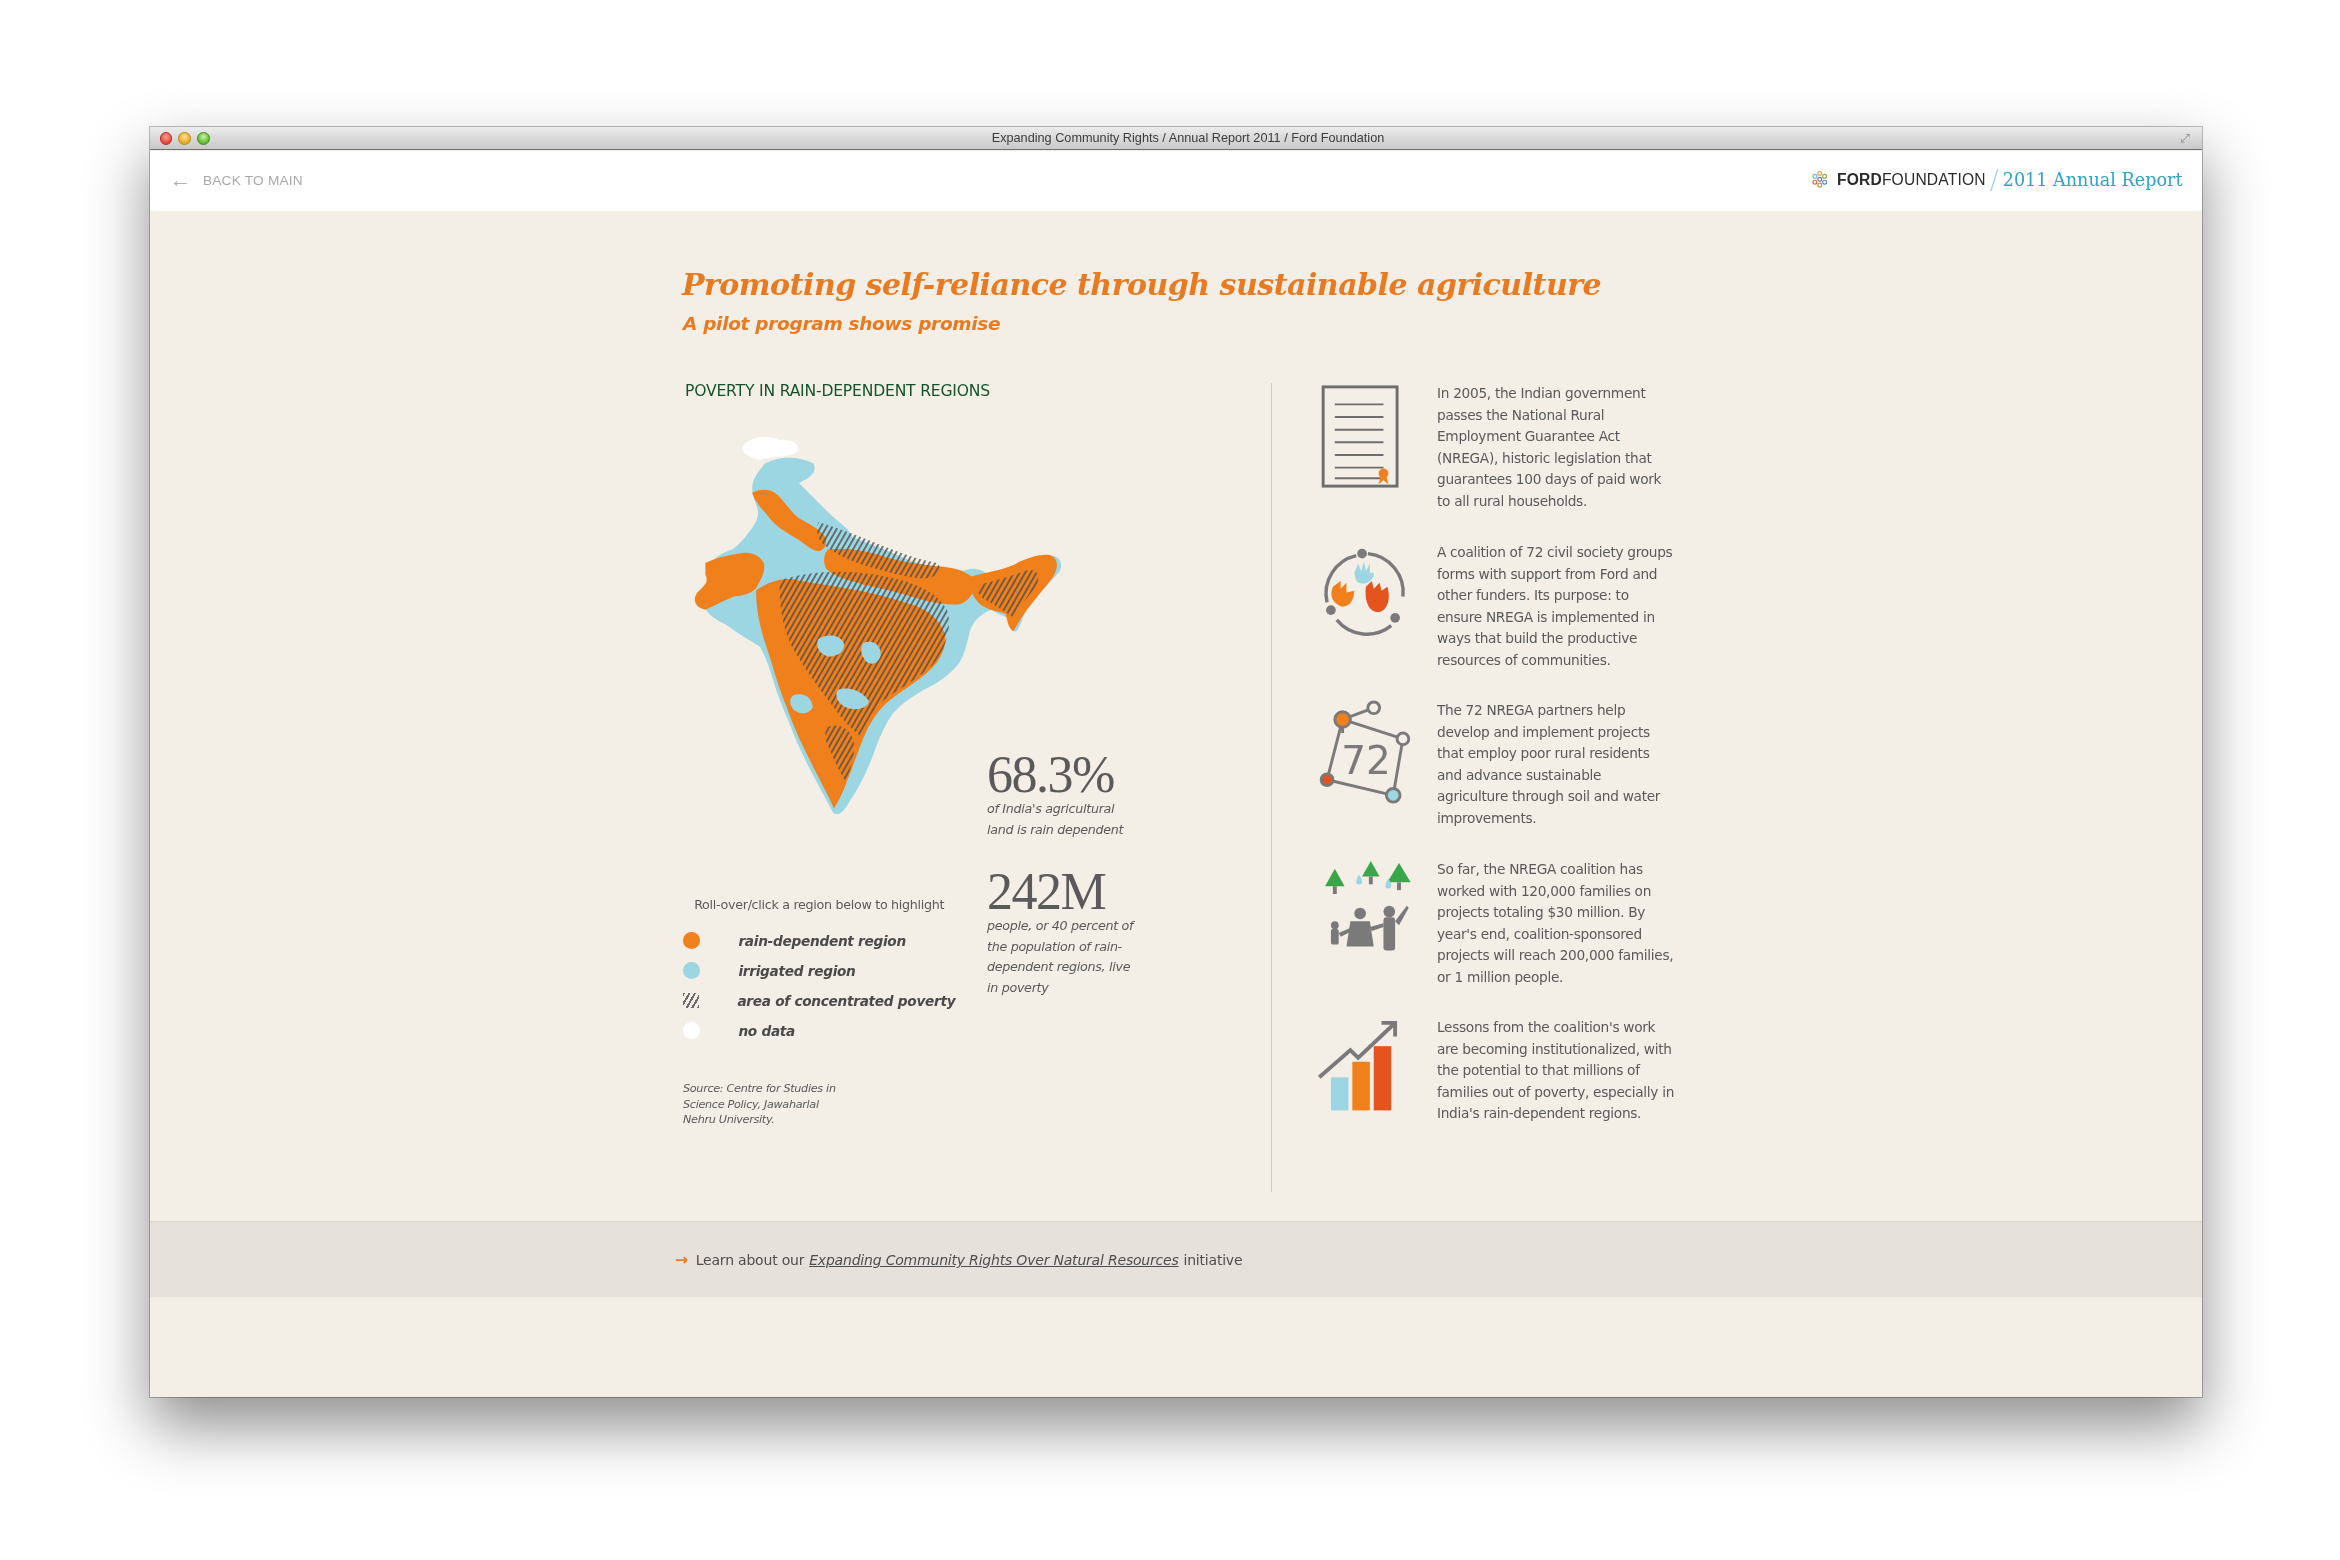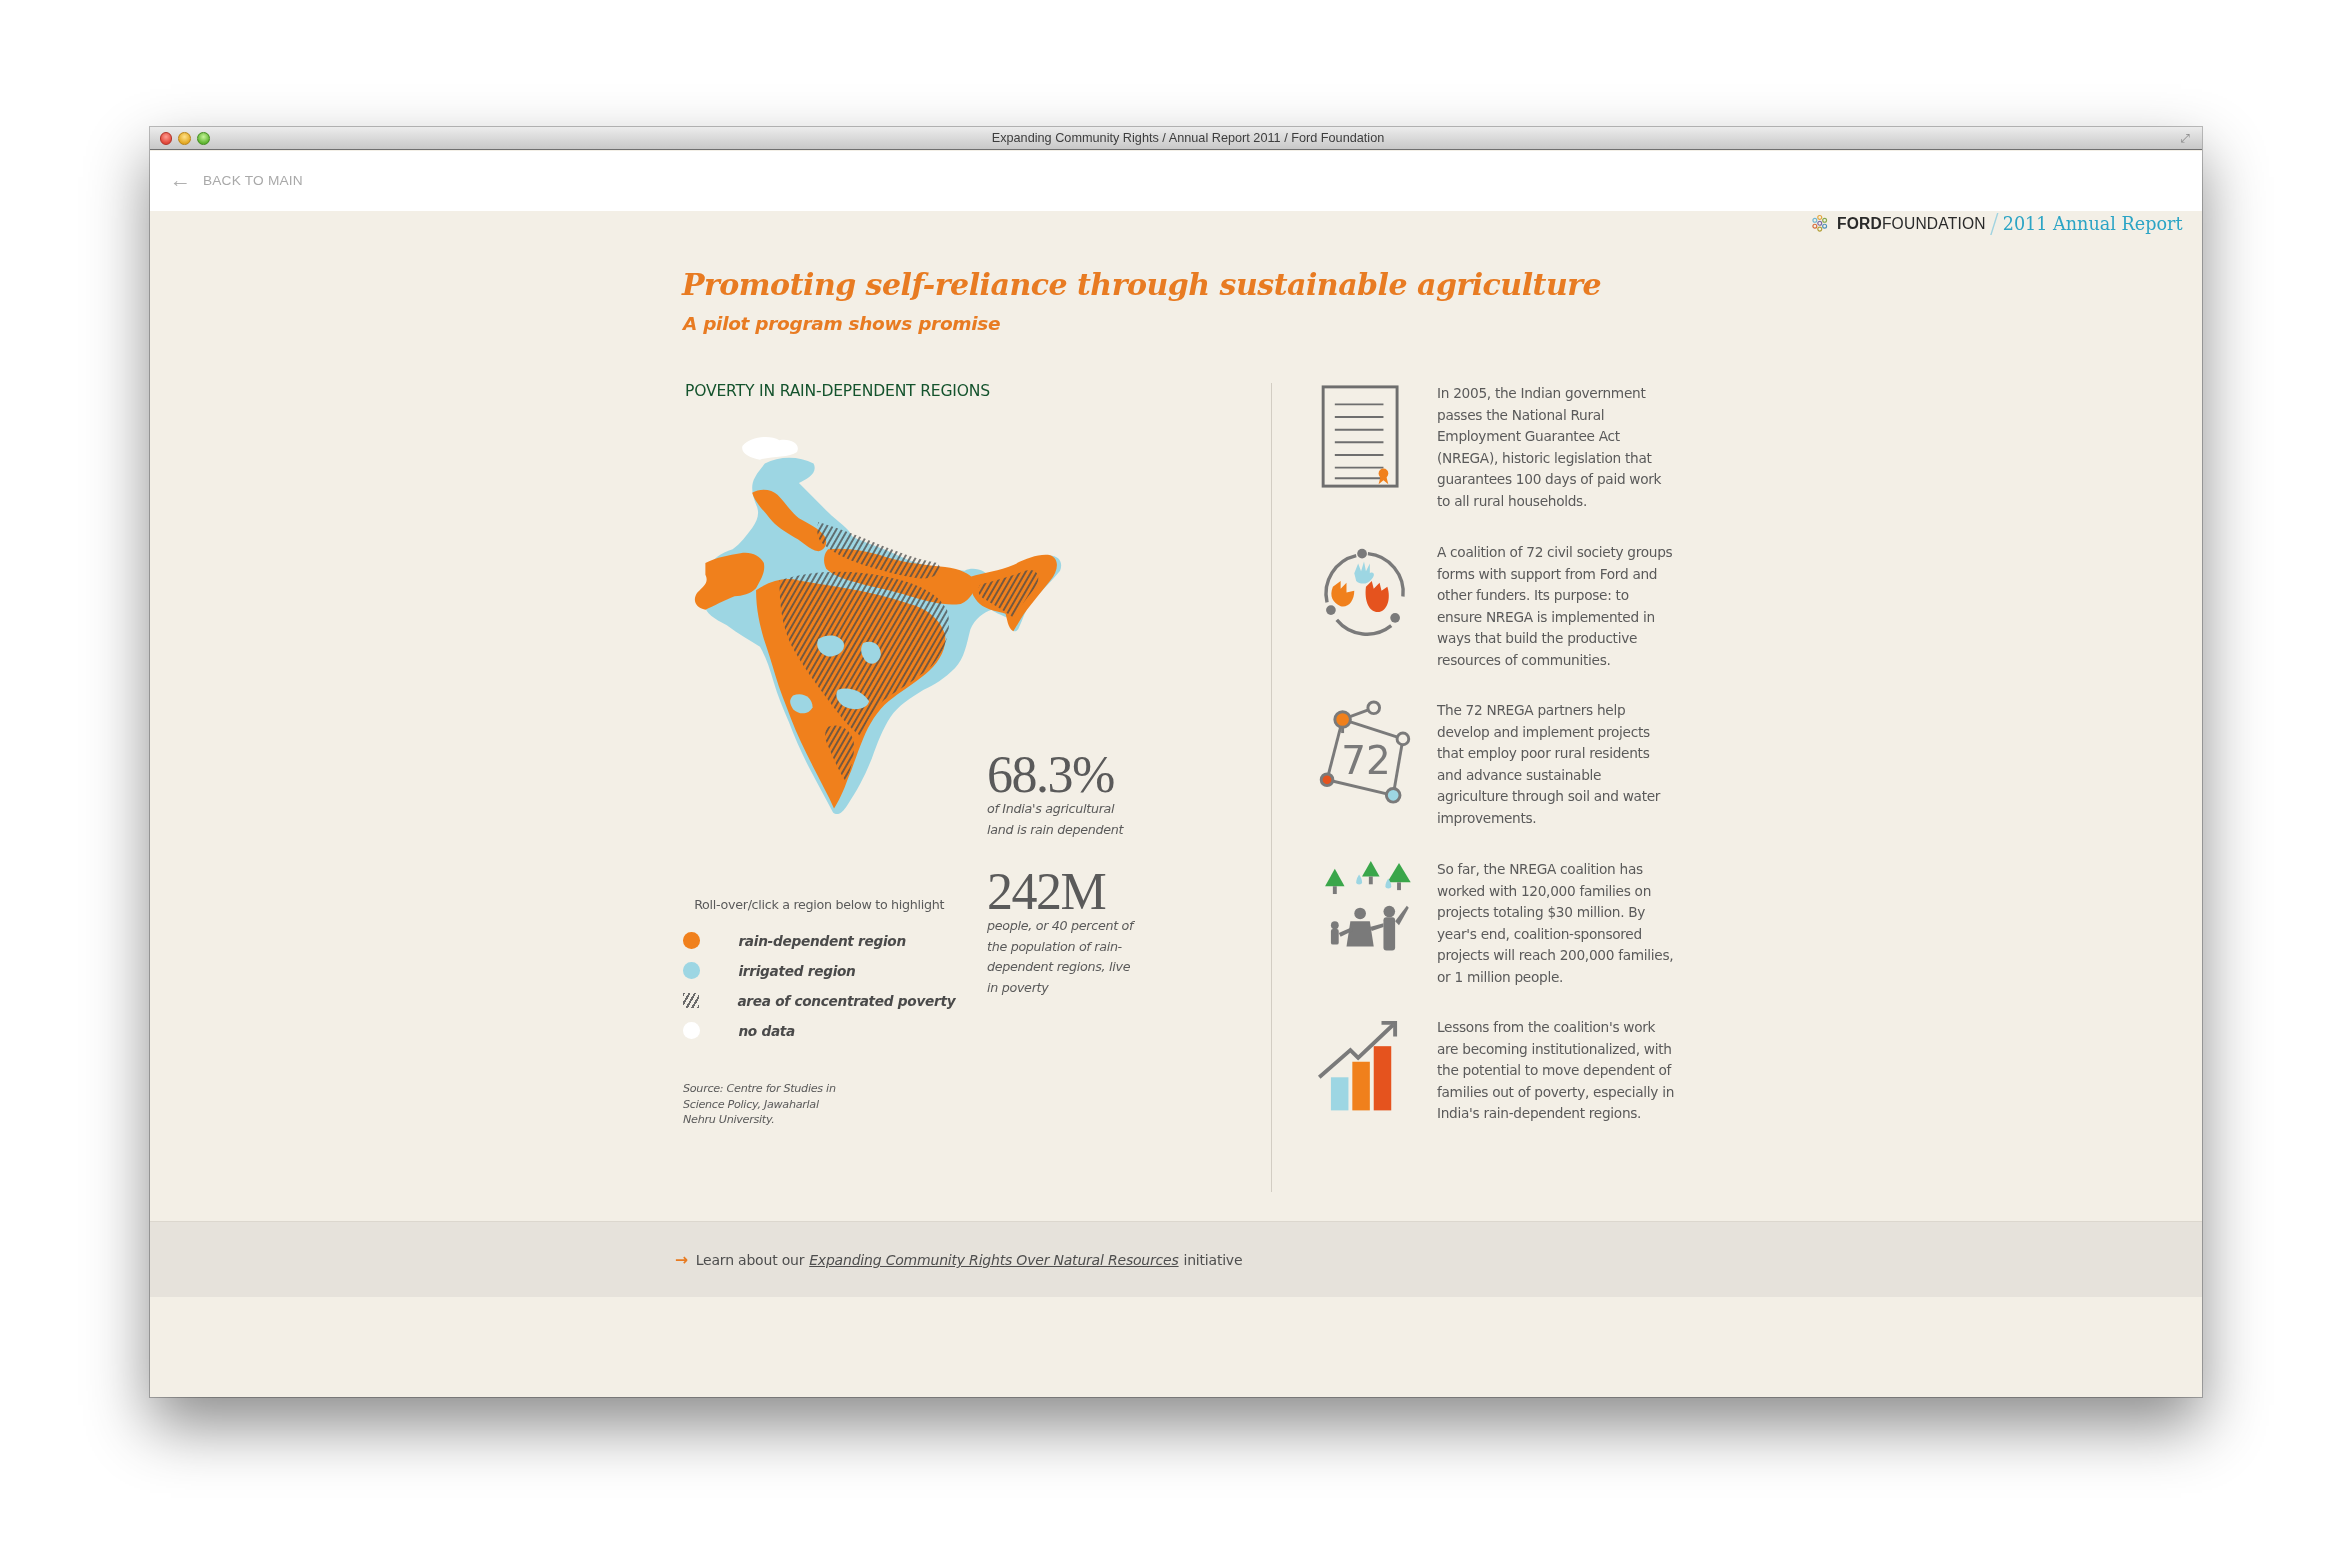--- a/index.html
+++ b/index.html
@@ -35,7 +35,7 @@
   }
   .back-link .arrow { font-size: 21.5px; margin-right: 11.7px; line-height: 15.6px; color: #b0b0b0; }
   .brand {
-    position: absolute; right: 19.5px; top: 17.6px; display: flex; align-items: center; margin-top: 44px;
+    position: absolute; right: 19.5px; top: 17.6px; display: flex; align-items: center;
   }
   .brand-logo { width: 19.5px; height: 19.5px; margin-right: 7.8px; }
   .brand-name { font-family: "Liberation Sans", sans-serif; font-size: 15.6px; color: #2a2a2a; letter-spacing: 0.2px; }

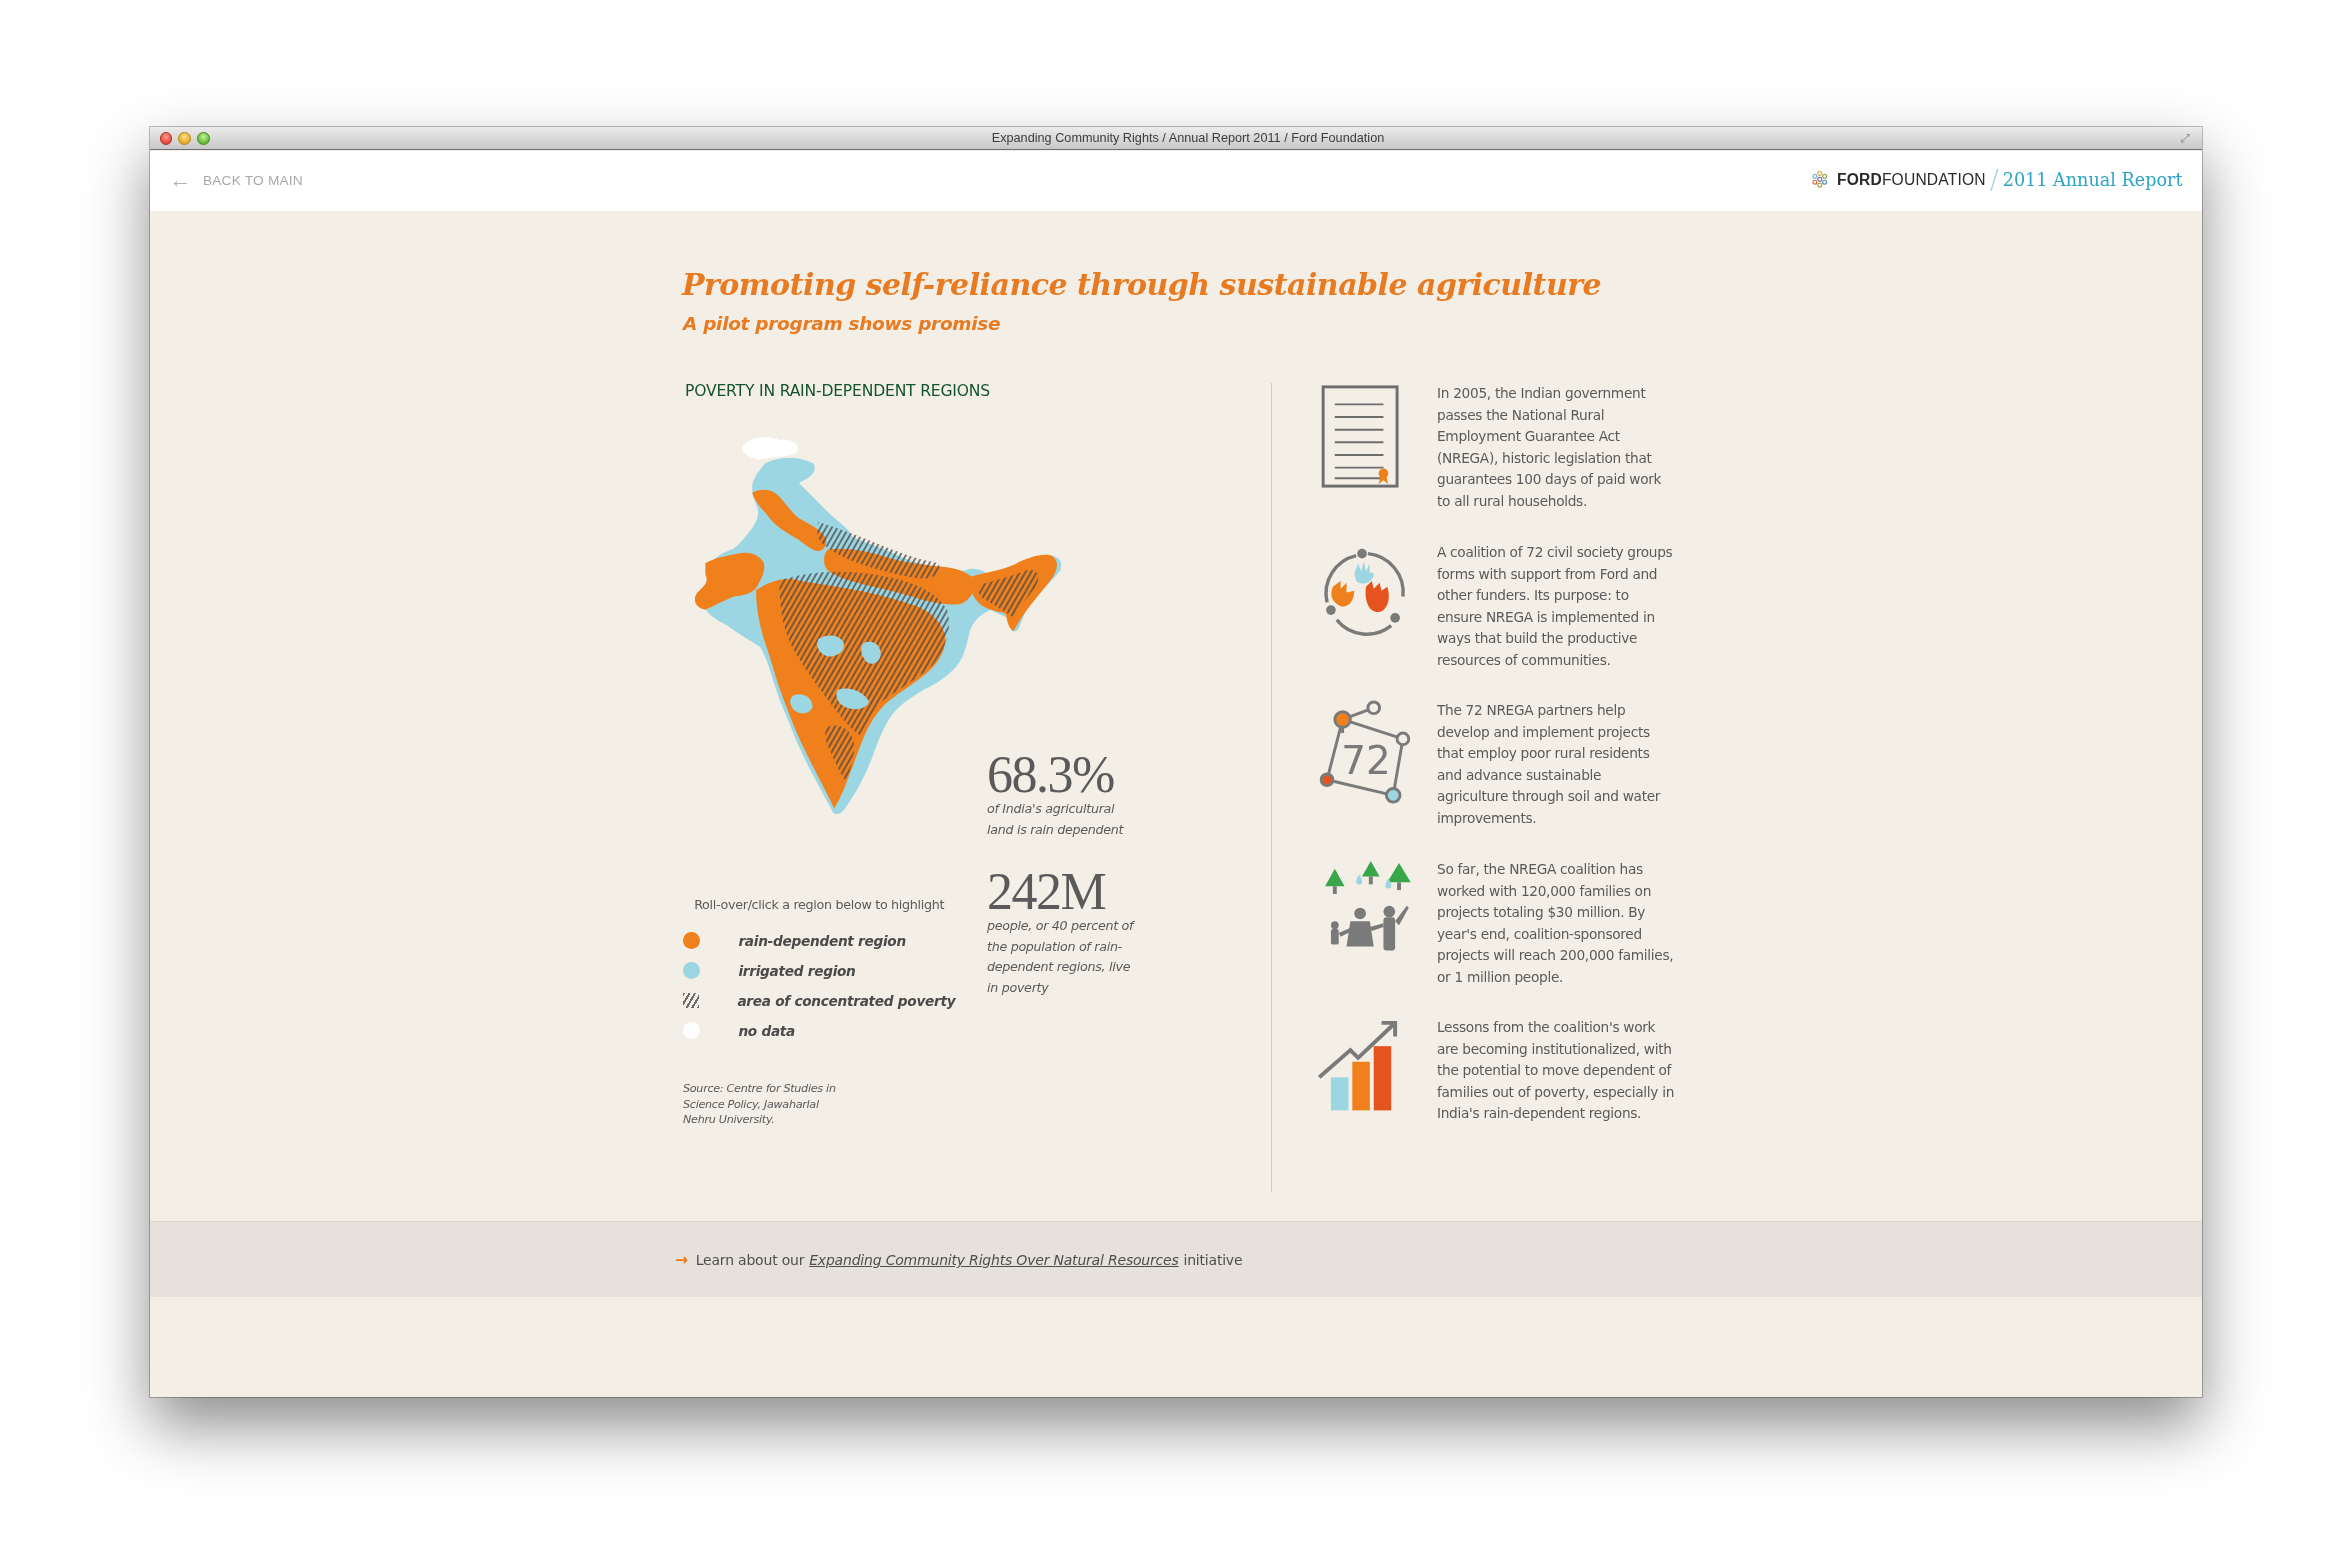--- a/index.html
+++ b/index.html
@@ -281,7 +281,7 @@
         <polyline points="4,62 36,34 44,42 80,8" fill="none" stroke="#7a7a7a" stroke-width="4"></polyline>
         <polyline points="68,6 82,6 82,20" fill="none" stroke="#7a7a7a" stroke-width="4"></polyline>
       </svg>
-      <div class="timeline-text">Lessons from the coalition's work are becoming institutionalized, with the potential to move dependent of families out of poverty, especially in India's rain-dependent regions.</div>
+      <div class="timeline-text">Lessons from the coalition's work are becoming institutionalized, with the potential to that millions of families out of poverty, especially in India's rain-dependent regions.</div>
     </div>
   </div>
 

